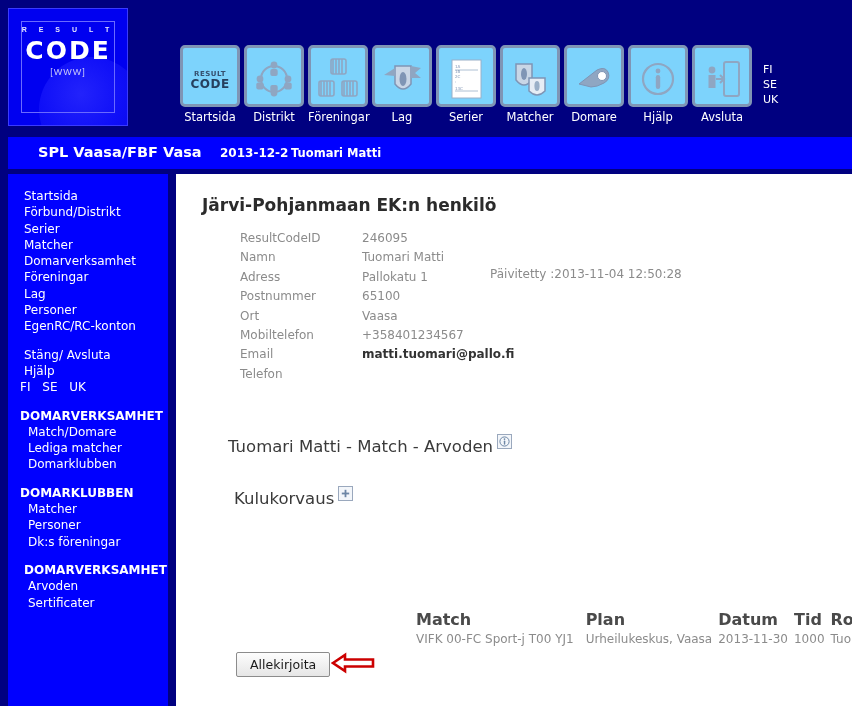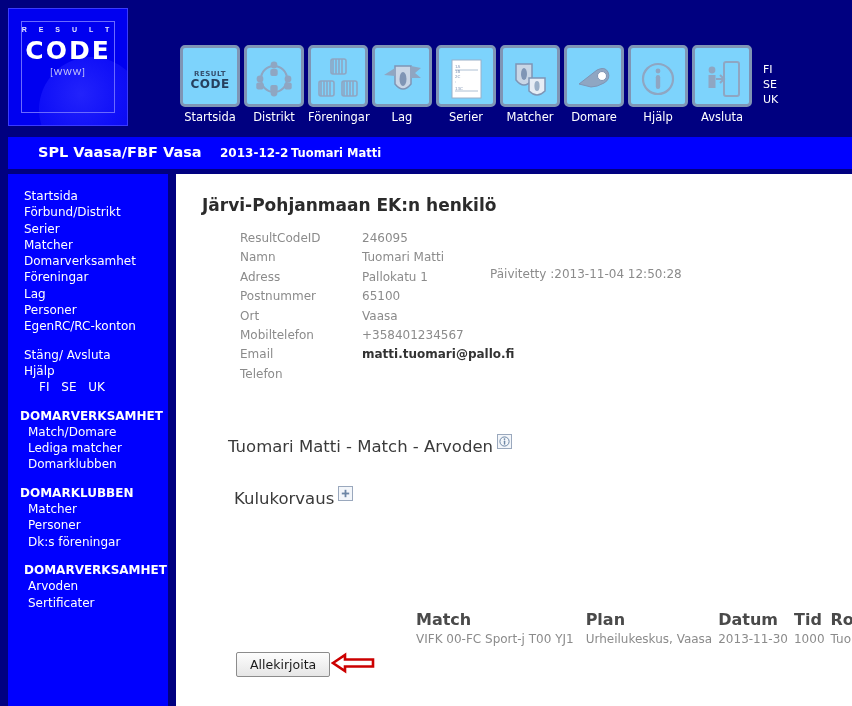--- a/index.html
+++ b/index.html
@@ -181,7 +181,7 @@
   }
   .sb-gap { height: 12px; }
   .sb-langs {
-    padding-left: 31px;
+    padding-left: 12px;
     line-height: 16.3px;
   }
   .sb-langs span { cursor: pointer; margin-right: 8px; }

